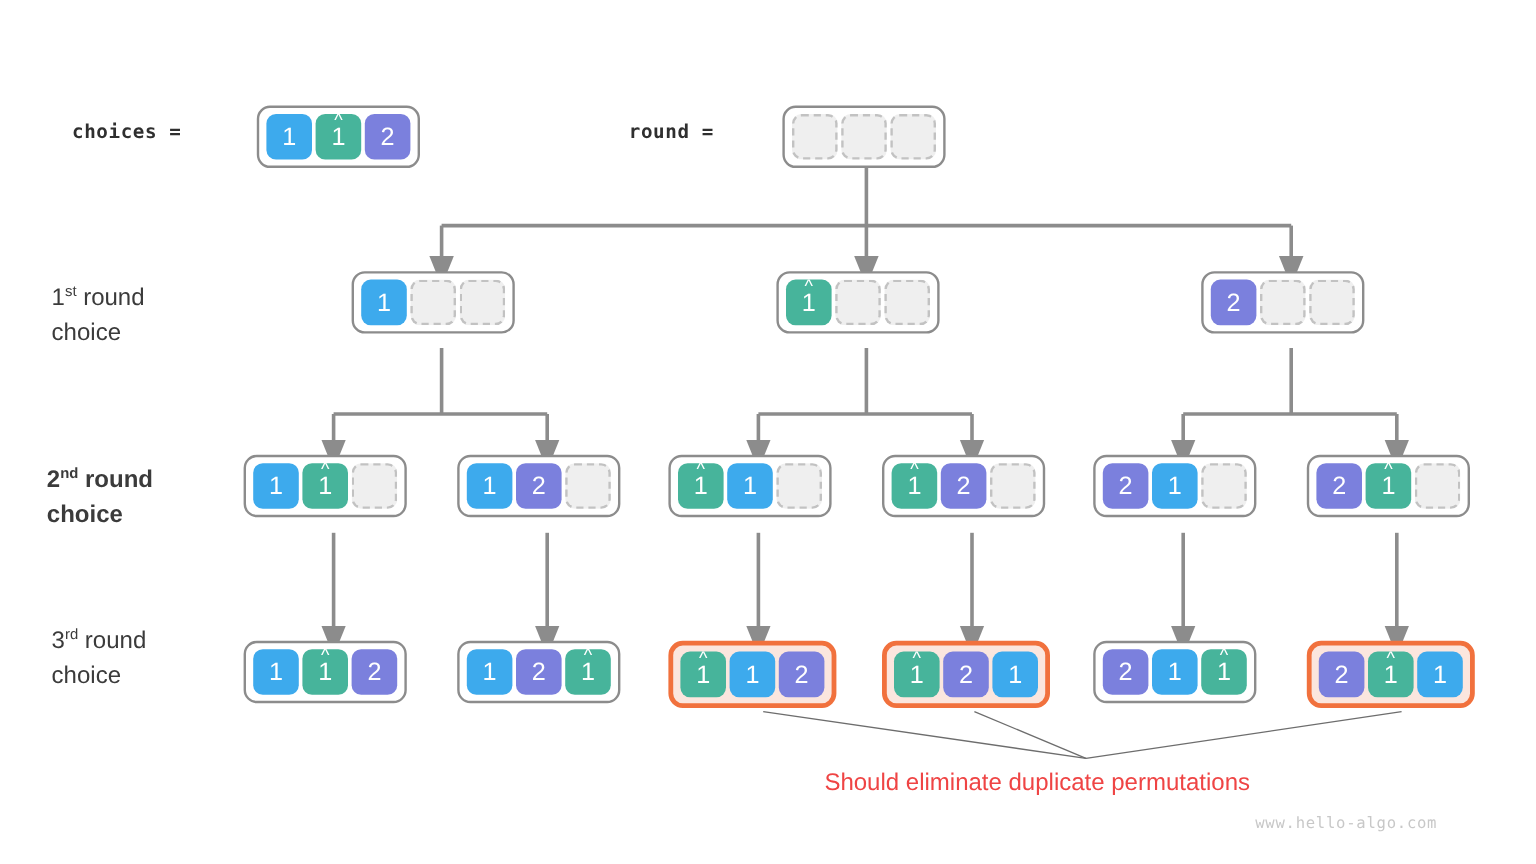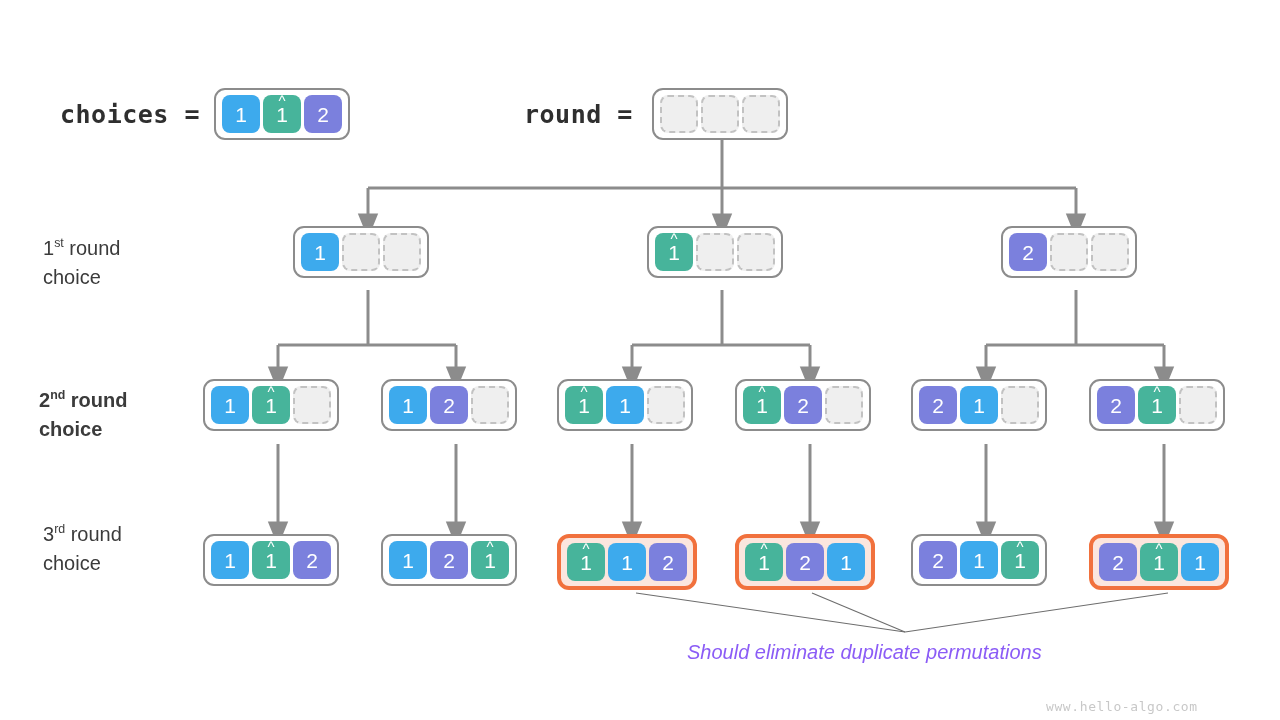--- a/index.html
+++ b/index.html
@@ -28,7 +28,7 @@
   .mono-label {
     position: absolute;
     font-family: "DejaVu Sans Mono", "Liberation Mono", monospace;
-    font-size: 25px;
+    font-size: 16px;
     font-weight: 700;
     color: #2f2f2f;
     letter-spacing: 0.5px;

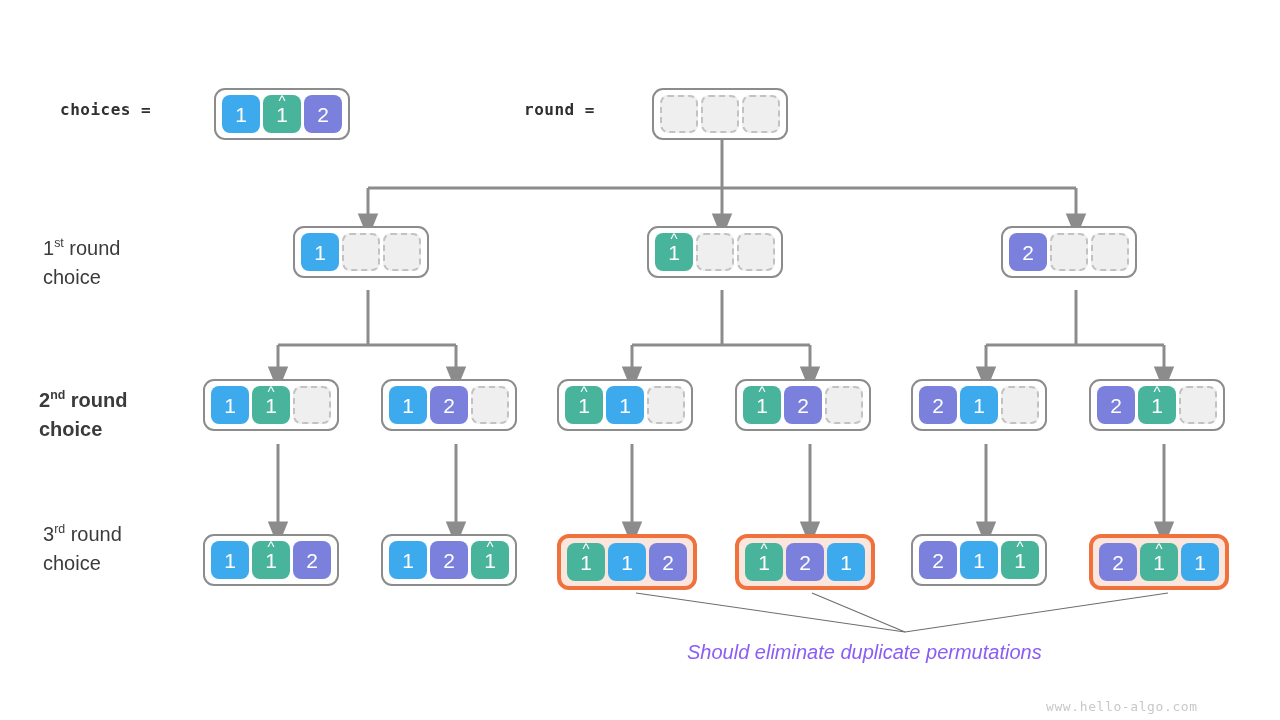--- a/index.html
+++ b/index.html
@@ -108,9 +108,8 @@
   .annotation {
     position: absolute;
     font-size: 20px;
-    color: #8b5cf6;
+    color: #ef4444;
     white-space: nowrap;
-    font-style: italic;
   }
   .watermark {
     position: absolute;

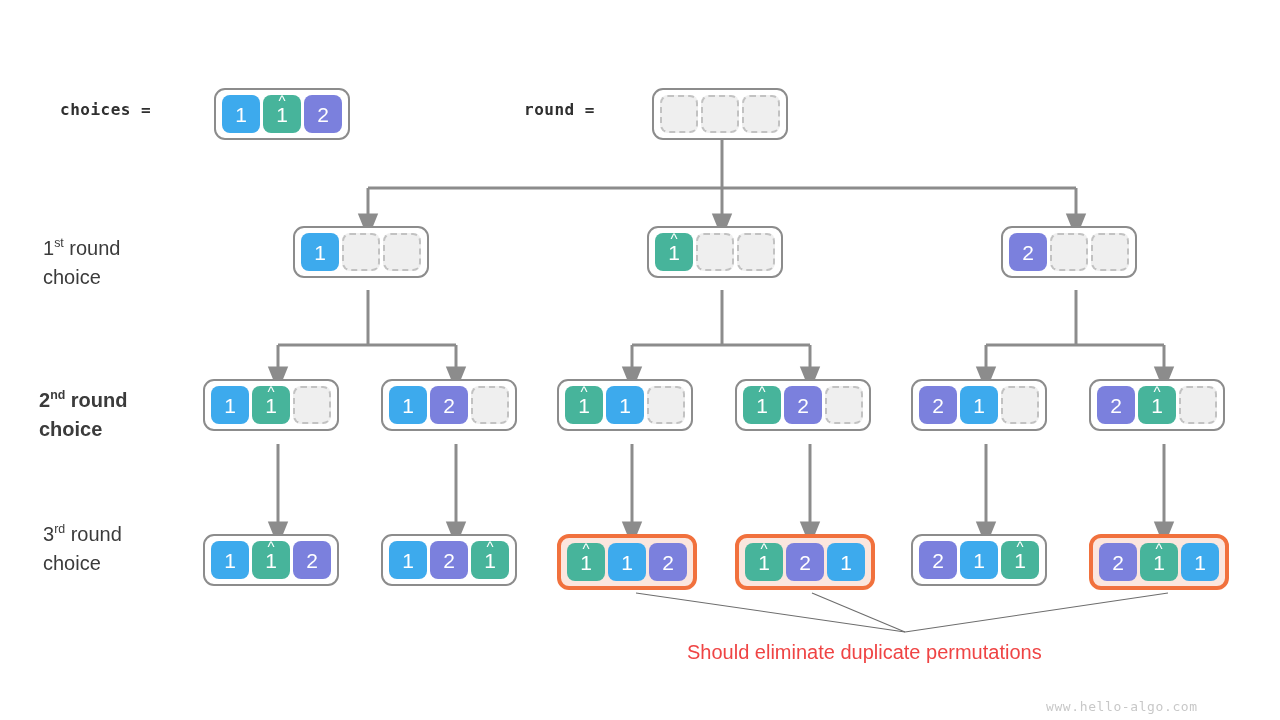--- a/index.html
+++ b/index.html
@@ -118,7 +118,6 @@
     color: #c8c8c8;
     letter-spacing: 0.6px;
     white-space: nowrap;
-    margin-top: 20px;
   }
 </style>
 </head>

